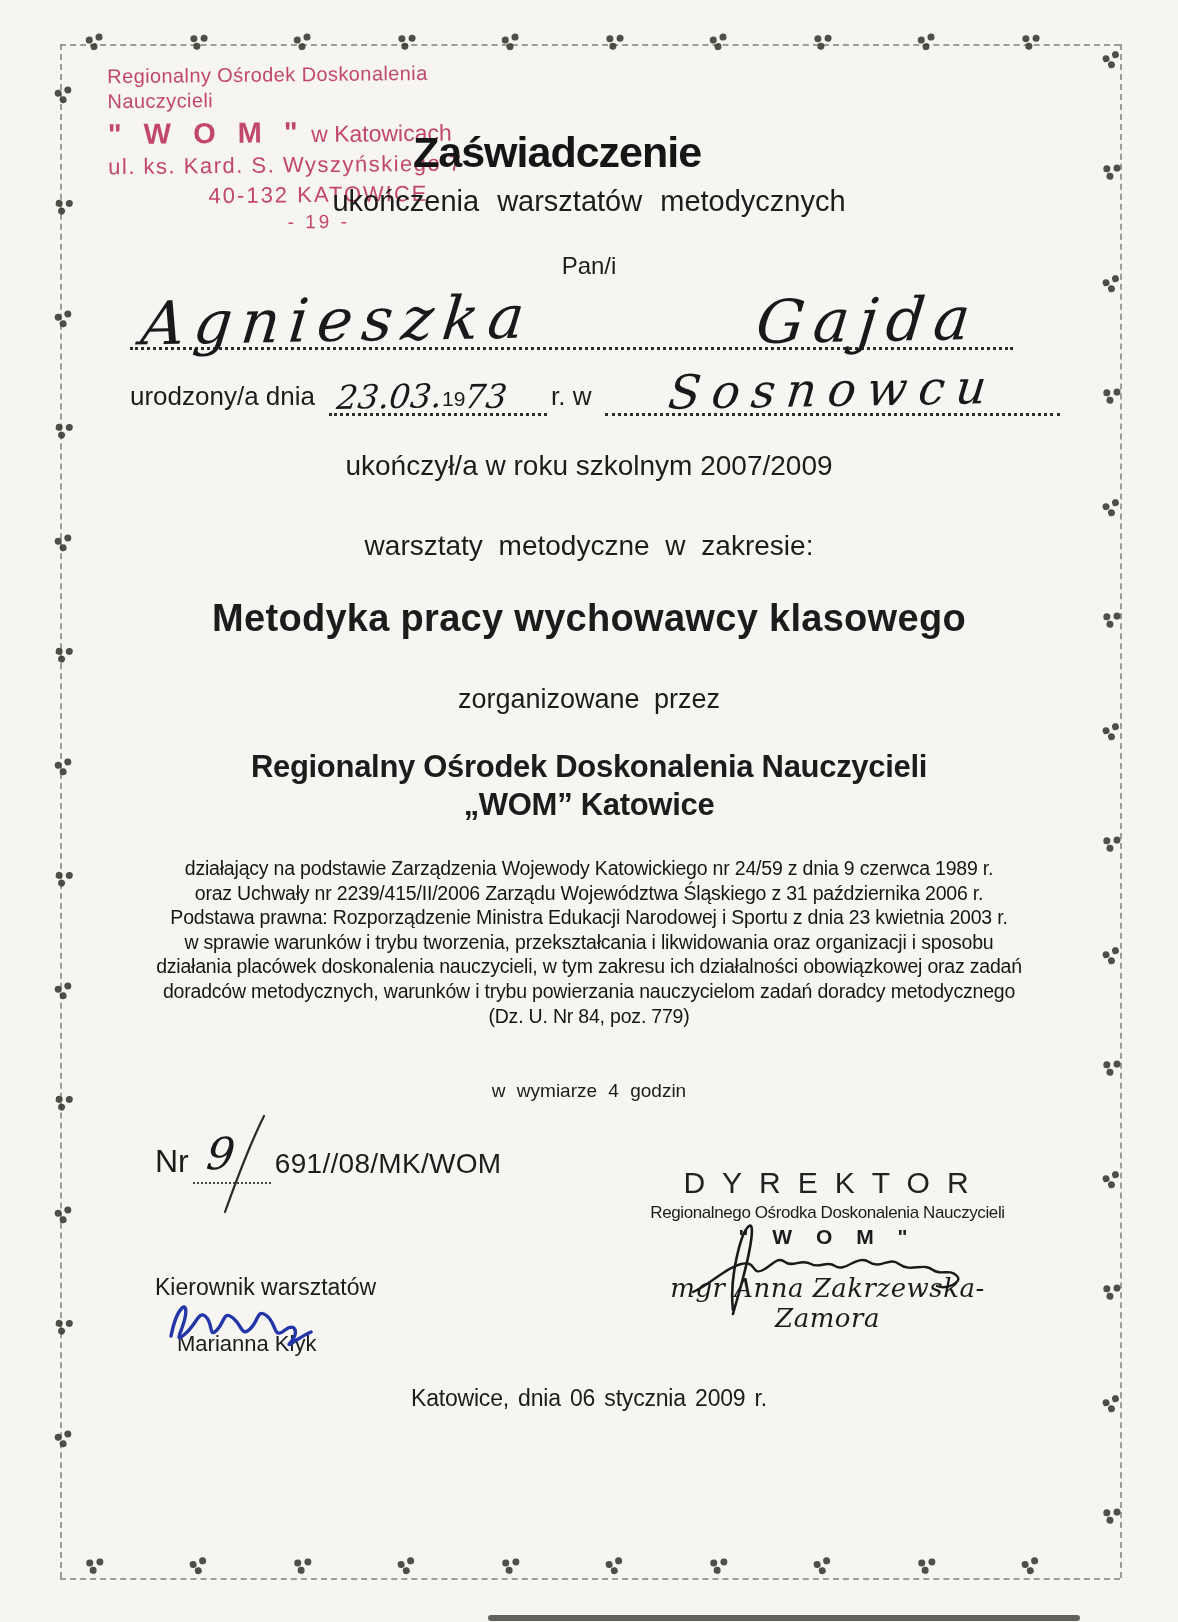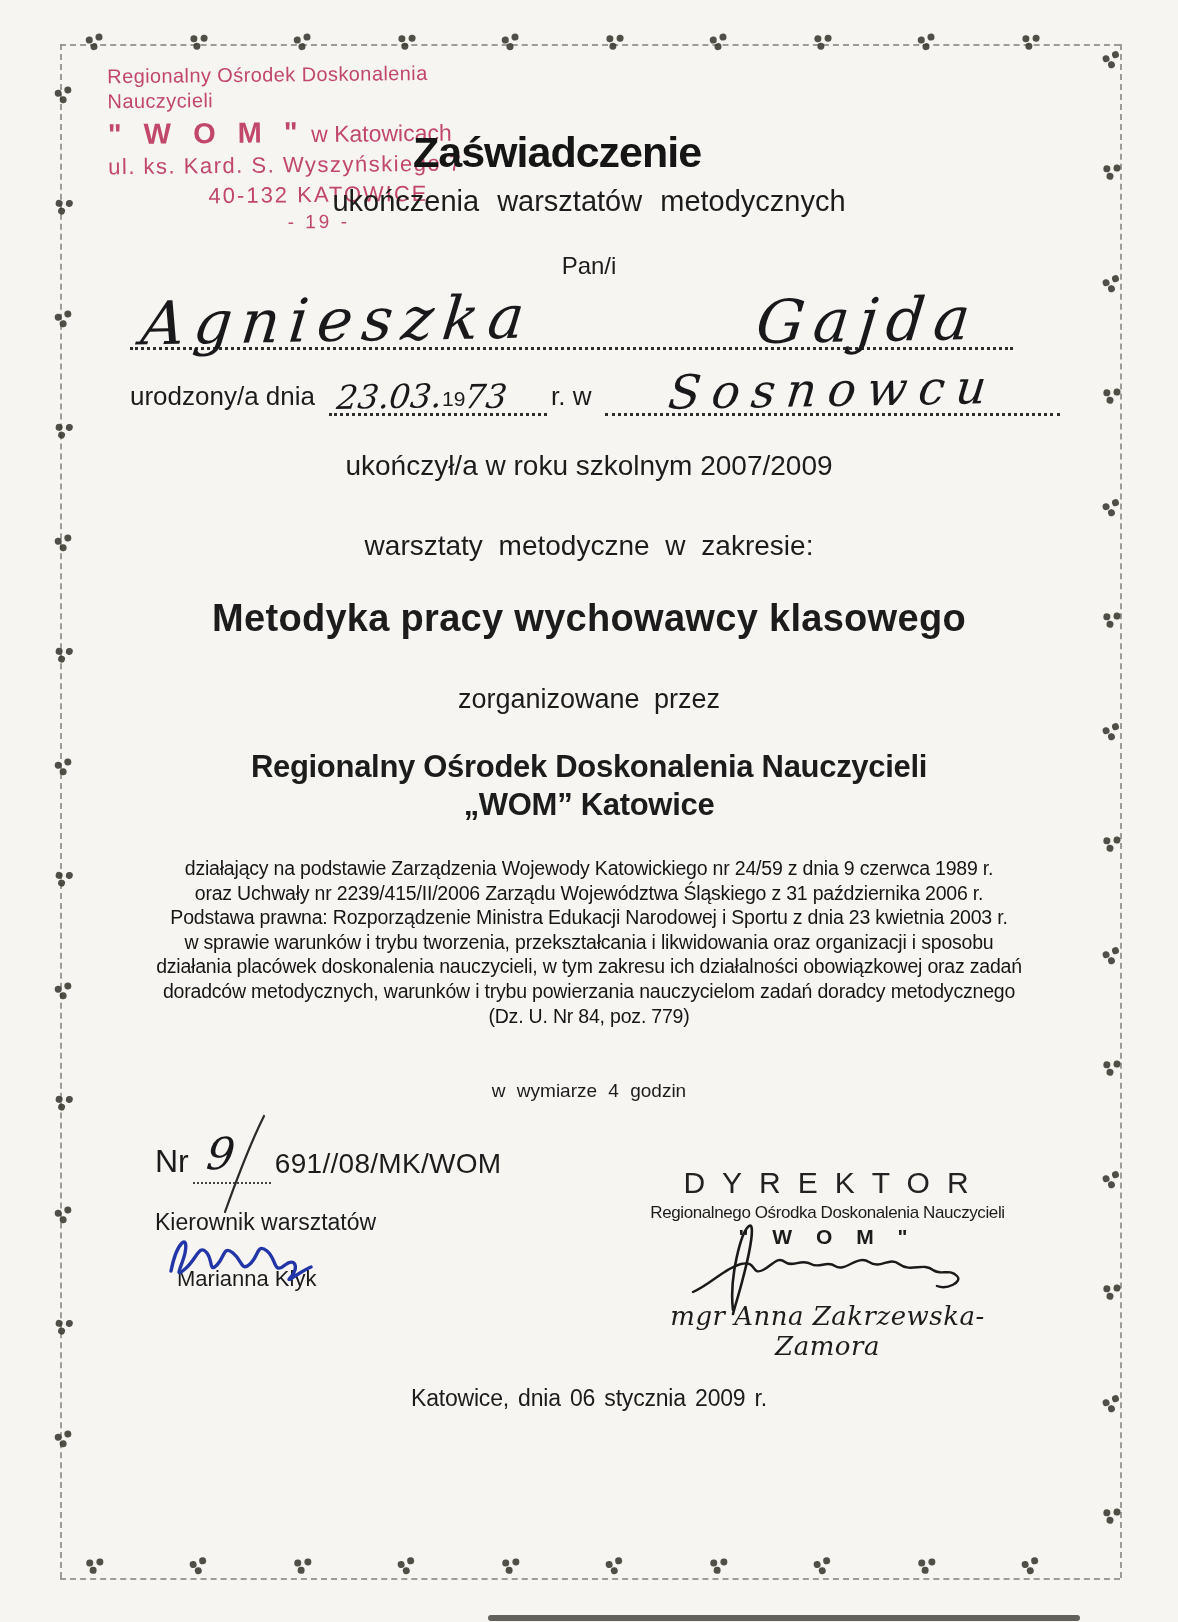--- a/index.html
+++ b/index.html
@@ -76,7 +76,7 @@
   .nr-slash{position:absolute;left:28px;top:-12px;}
   .nr-rest{font-size:28px;padding-bottom:4px;letter-spacing:.3px;margin-top:40px;}
   
-  .left-sig{position:absolute;left:155px;top:1209px;}
+  .left-sig{position:absolute;left:155px;top:1274px;}
   .left-sig .role{font-size:23px;}
   .left-sig .sig-svg{position:absolute;left:8px;top:18px;}
   .left-sig .person{font-size:22px;margin:30px 0 0 22px;}

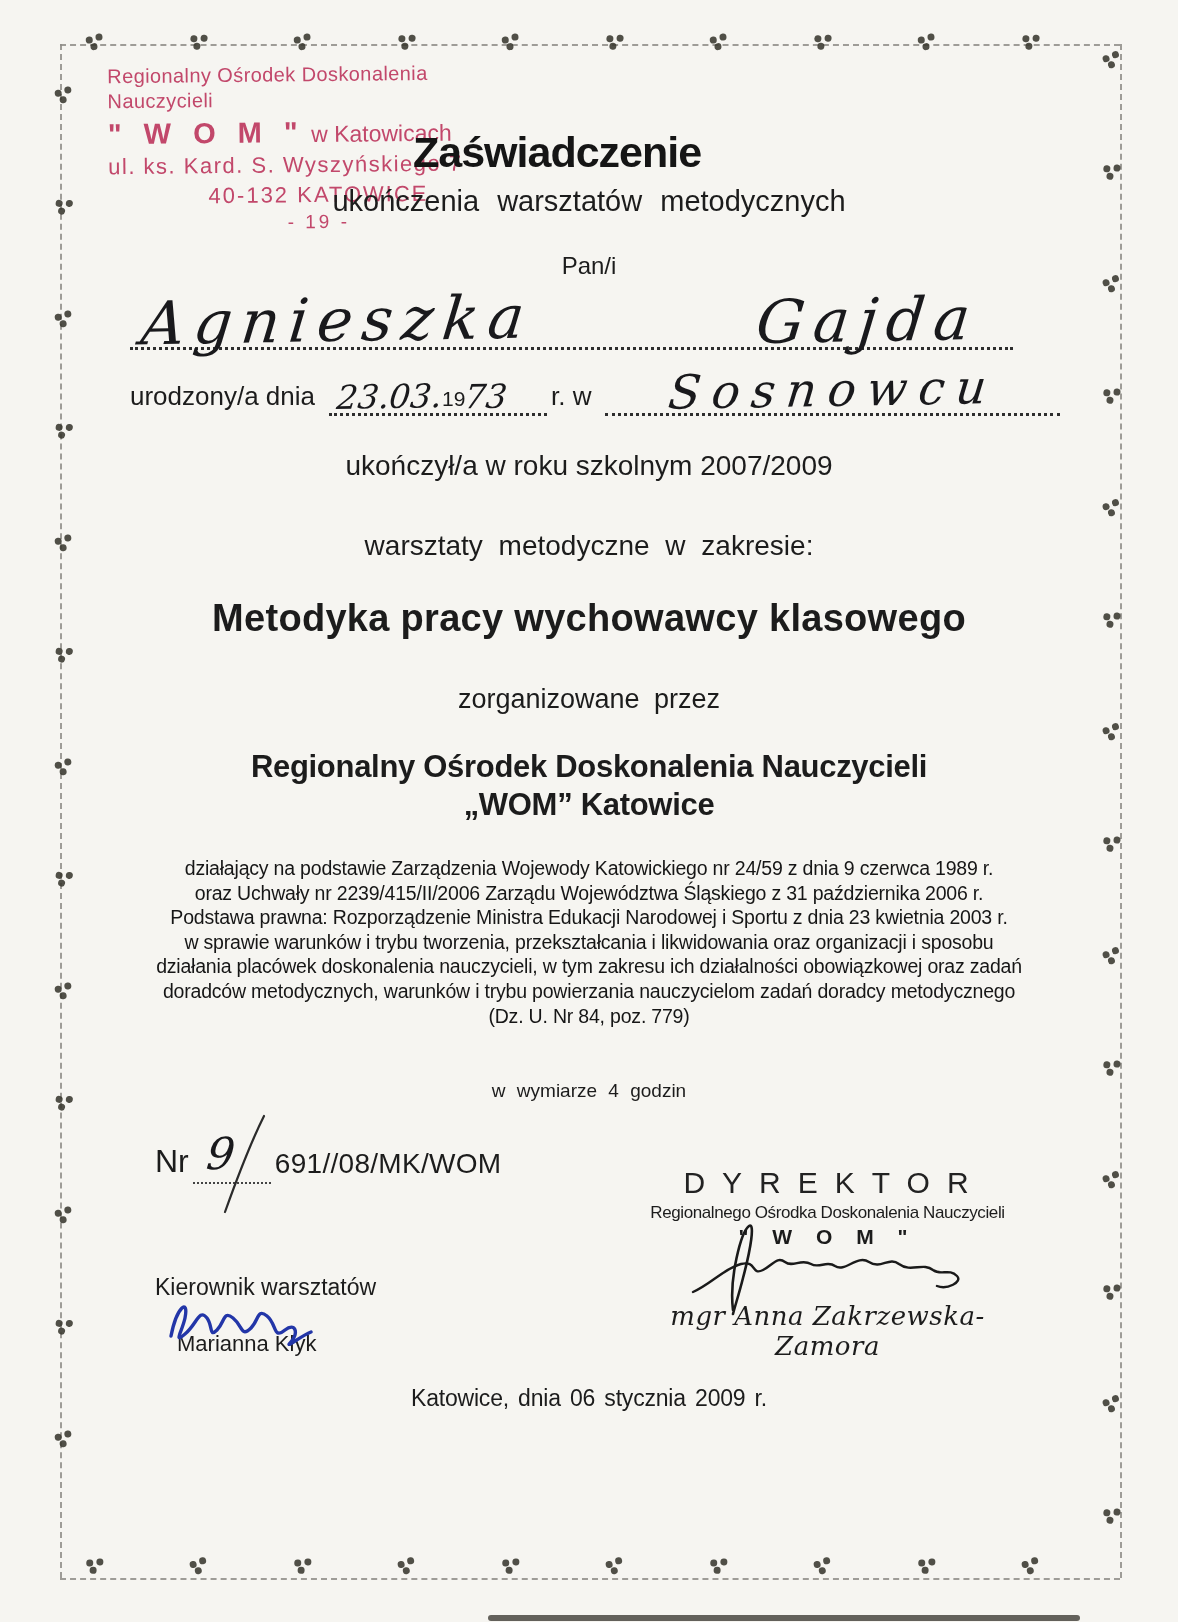--- a/index.html
+++ b/index.html
@@ -85,7 +85,7 @@
   .right-sig .sub{font-size:17px;letter-spacing:-.4px;margin-top:3px;}
   .right-sig .womq{font-size:21px;font-weight:bold;letter-spacing:9px;margin-top:2px;}
   .right-sig .sig-svg{position:absolute;left:45px;top:52px;}
-  .right-sig .person{font-family:"DejaVu Serif", serif;font-style:italic;font-size:26px;margin-top:52px;letter-spacing:.5px;}
+  .right-sig .person{font-family:"DejaVu Serif", serif;font-style:italic;font-size:26px;margin-top:24px;letter-spacing:.5px;}
   .footer-line{top:1385px;font-size:23px;letter-spacing:-.2px;word-spacing:3px;}
   
   .scan-strip{

